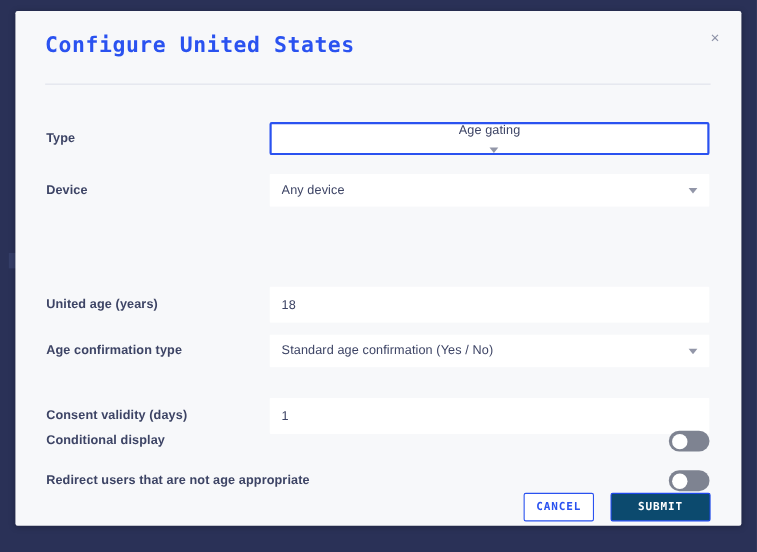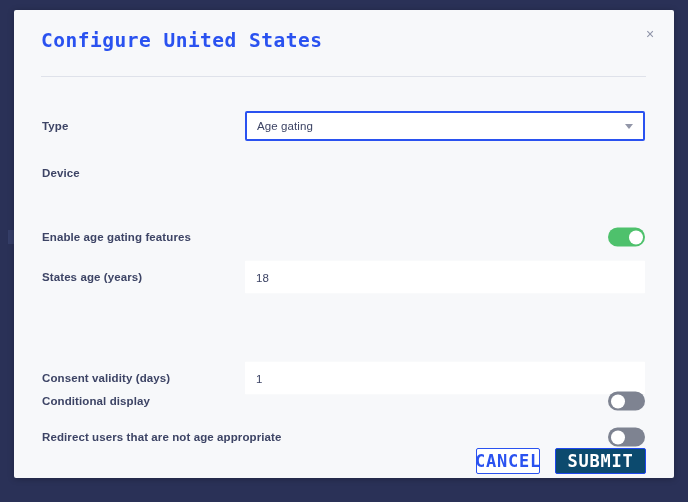--- a/index.html
+++ b/index.html
@@ -132,6 +132,7 @@
   .field.focused {
     border: 2px solid #2a52f0;
     border-radius: 2px;
+    flex-direction: column;
   }
 
   .field .value {

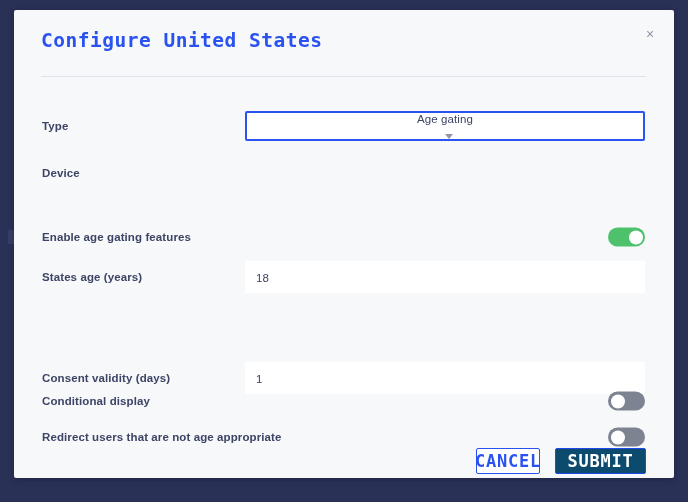--- a/index.html
+++ b/index.html
@@ -253,6 +253,12 @@
 
     <div class="row" style="top:143px">
       <div class="row-label">Device</div>
+      <div class="control">
+        <div class="field">
+          <span class="value">Any device</span>
+          <span class="caret"></span>
+        </div>
+      </div>
     </div>
 
     <div class="row" style="top:207px">

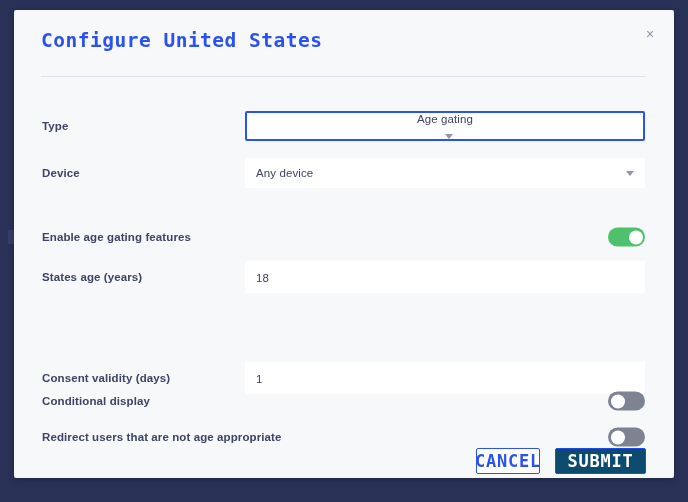--- a/index.html
+++ b/index.html
@@ -261,12 +261,6 @@
       </div>
     </div>
 
-    <div class="row" style="top:207px">
-      <div class="row-label">Enable age gating features</div>
-      <button class="toggle on">
-        <span class="knob"></span>
-      </button>
-    </div>
 
     <div class="row" style="top:247px">
       <div class="row-label">States age (years)</div>

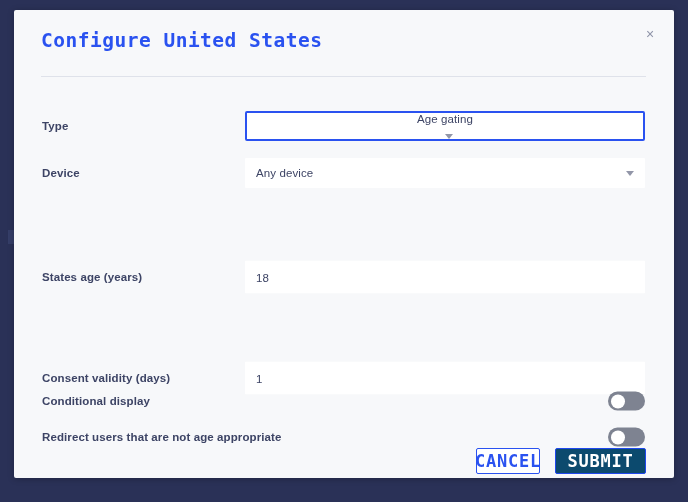--- a/index.html
+++ b/index.html
@@ -263,7 +263,7 @@
 
 
     <div class="row" style="top:247px">
-      <div class="row-label">States age (years)</div>
+      <div class="row-label">United age (years)</div>
       <div class="control tall">
         <div class="field">
           <span class="value">18</span>

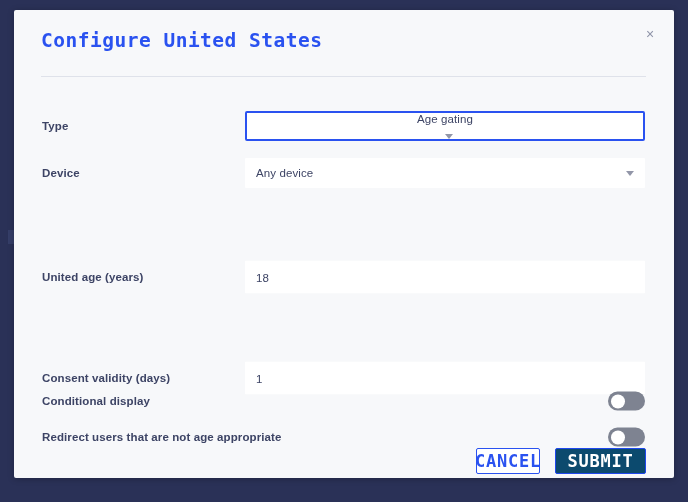--- a/index.html
+++ b/index.html
@@ -271,6 +271,15 @@
       </div>
     </div>
 
+    <div class="row" style="top:289px">
+      <div class="row-label">Age confirmation type</div>
+      <div class="control">
+        <div class="field">
+          <span class="value">Standard age confirmation (Yes / No)</span>
+          <span class="caret"></span>
+        </div>
+      </div>
+    </div>
 
     <div class="row" style="top:348px">
       <div class="row-label">Consent validity (days)</div>

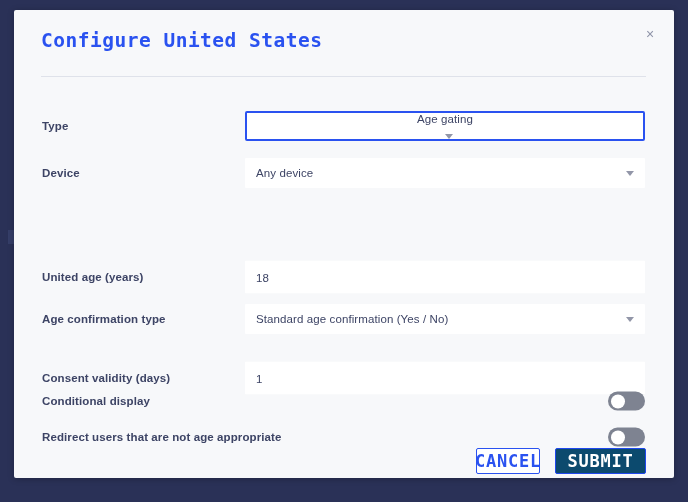--- a/index.html
+++ b/index.html
@@ -199,7 +199,7 @@
     top: 0;
     height: 26px;
     font-family: "DejaVu Sans Mono", "Liberation Mono", monospace;
-    font-size: 17px;
+    font-size: 10px;
     font-weight: 700;
     letter-spacing: 0.8px;
     border-radius: 2px;

